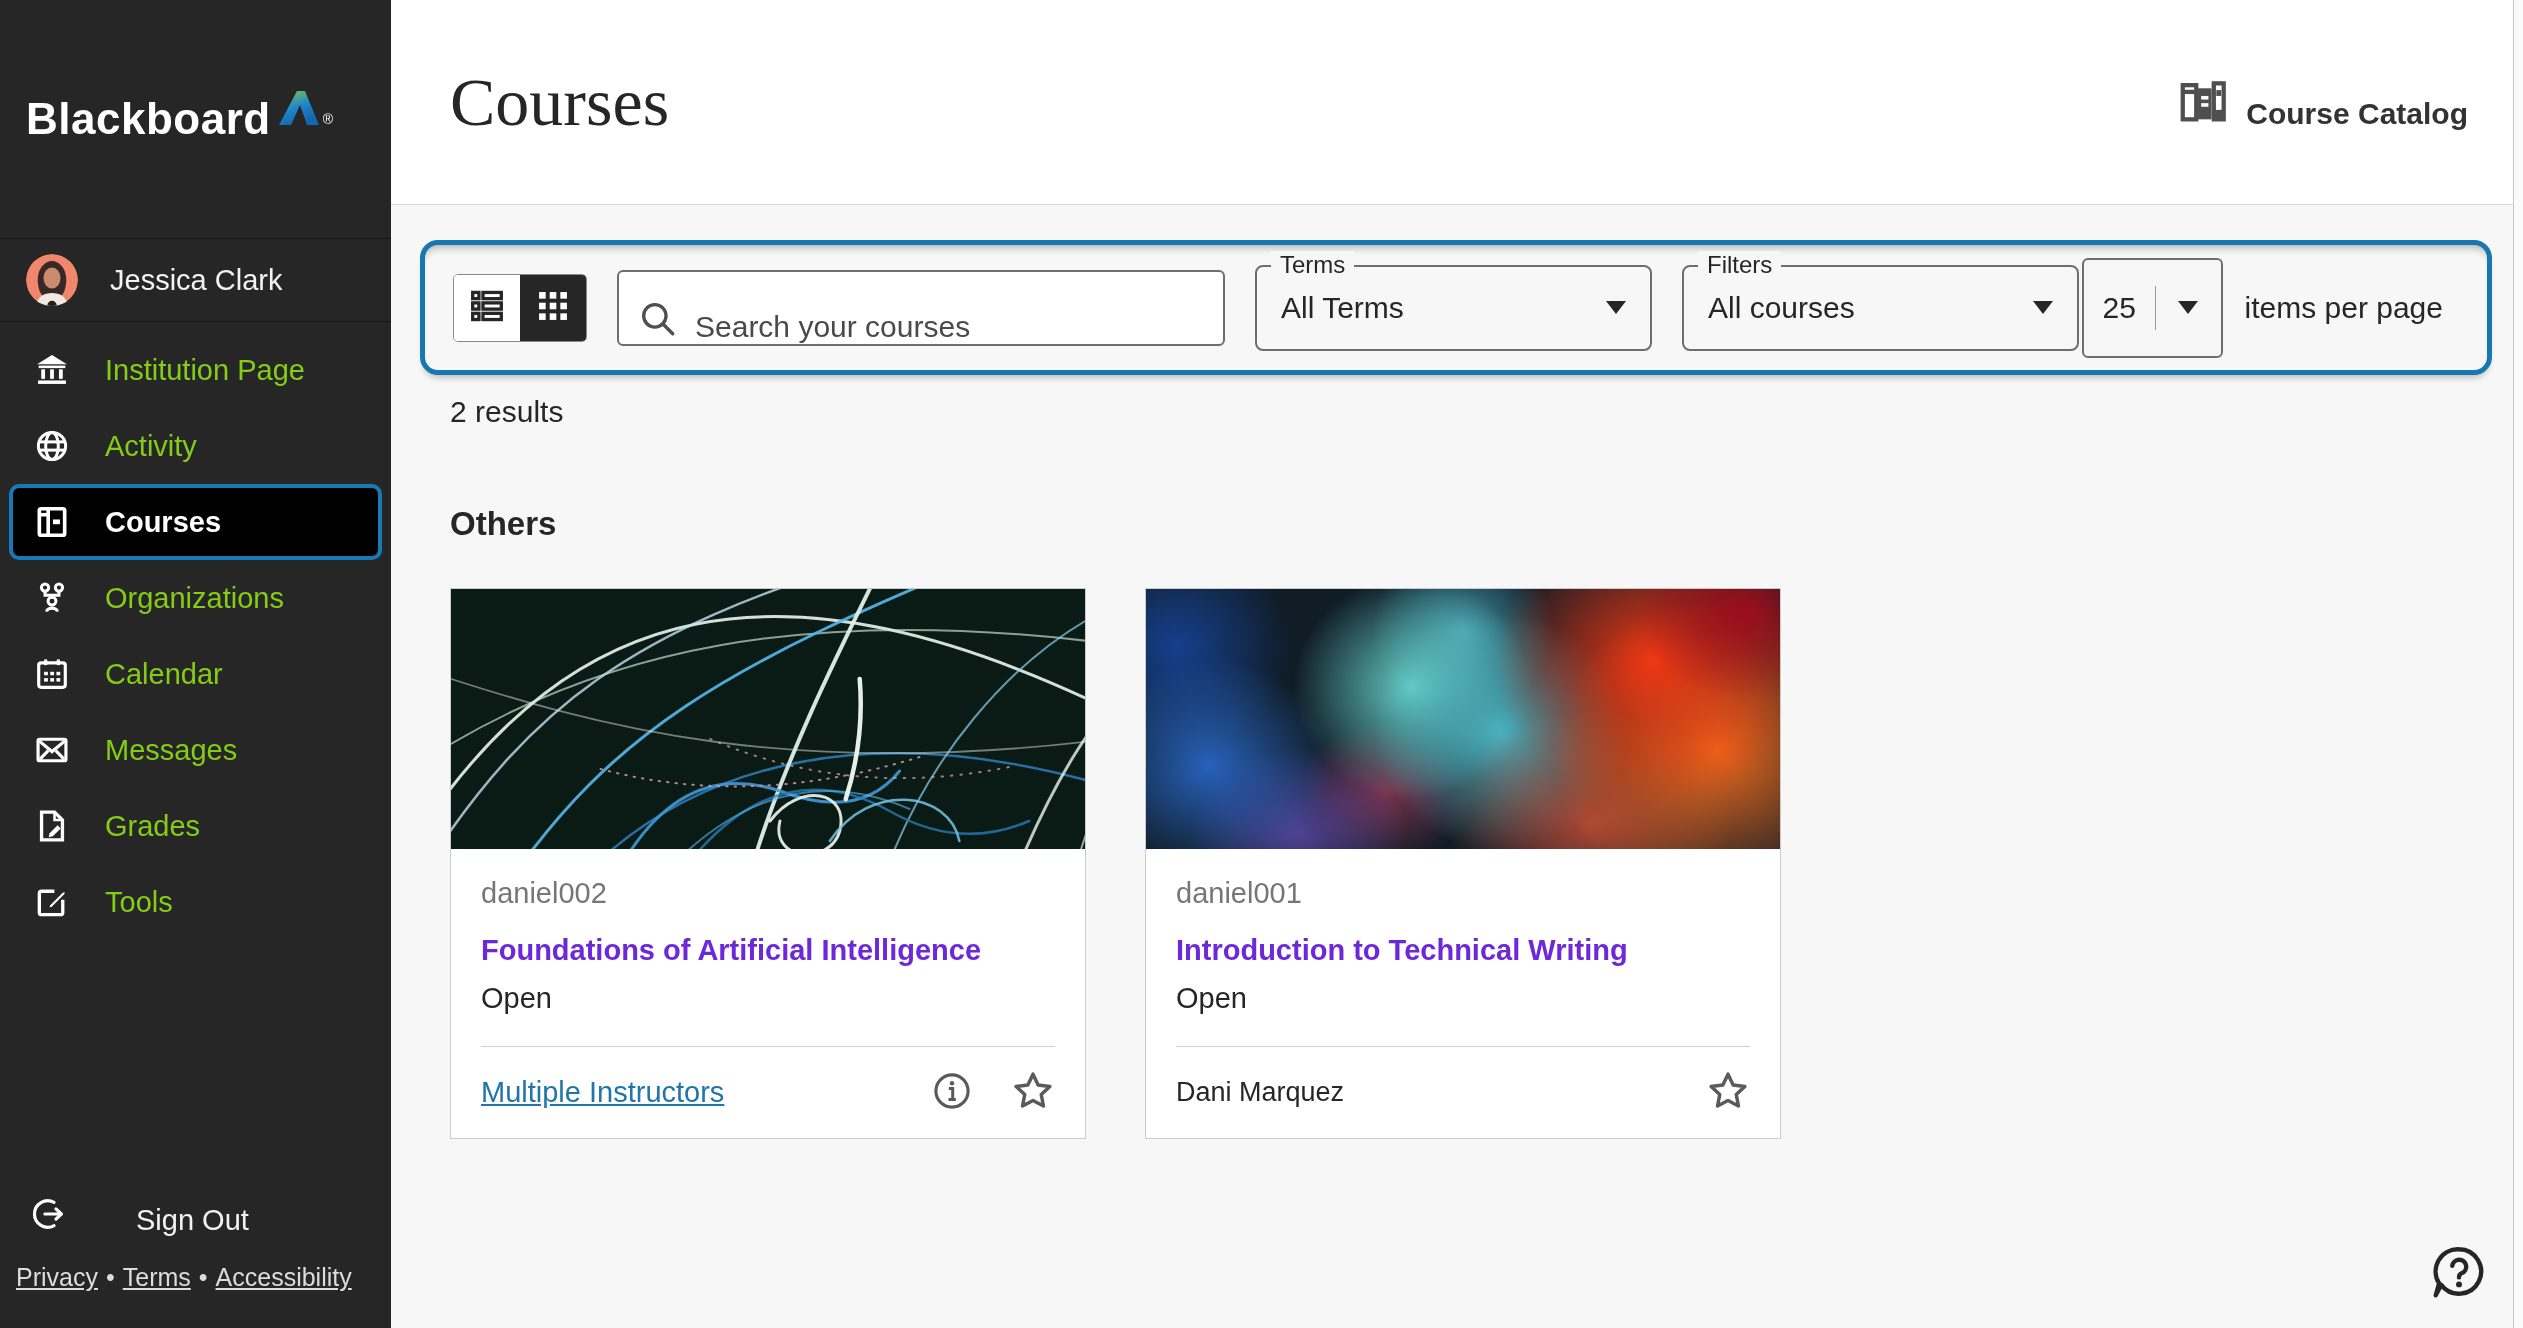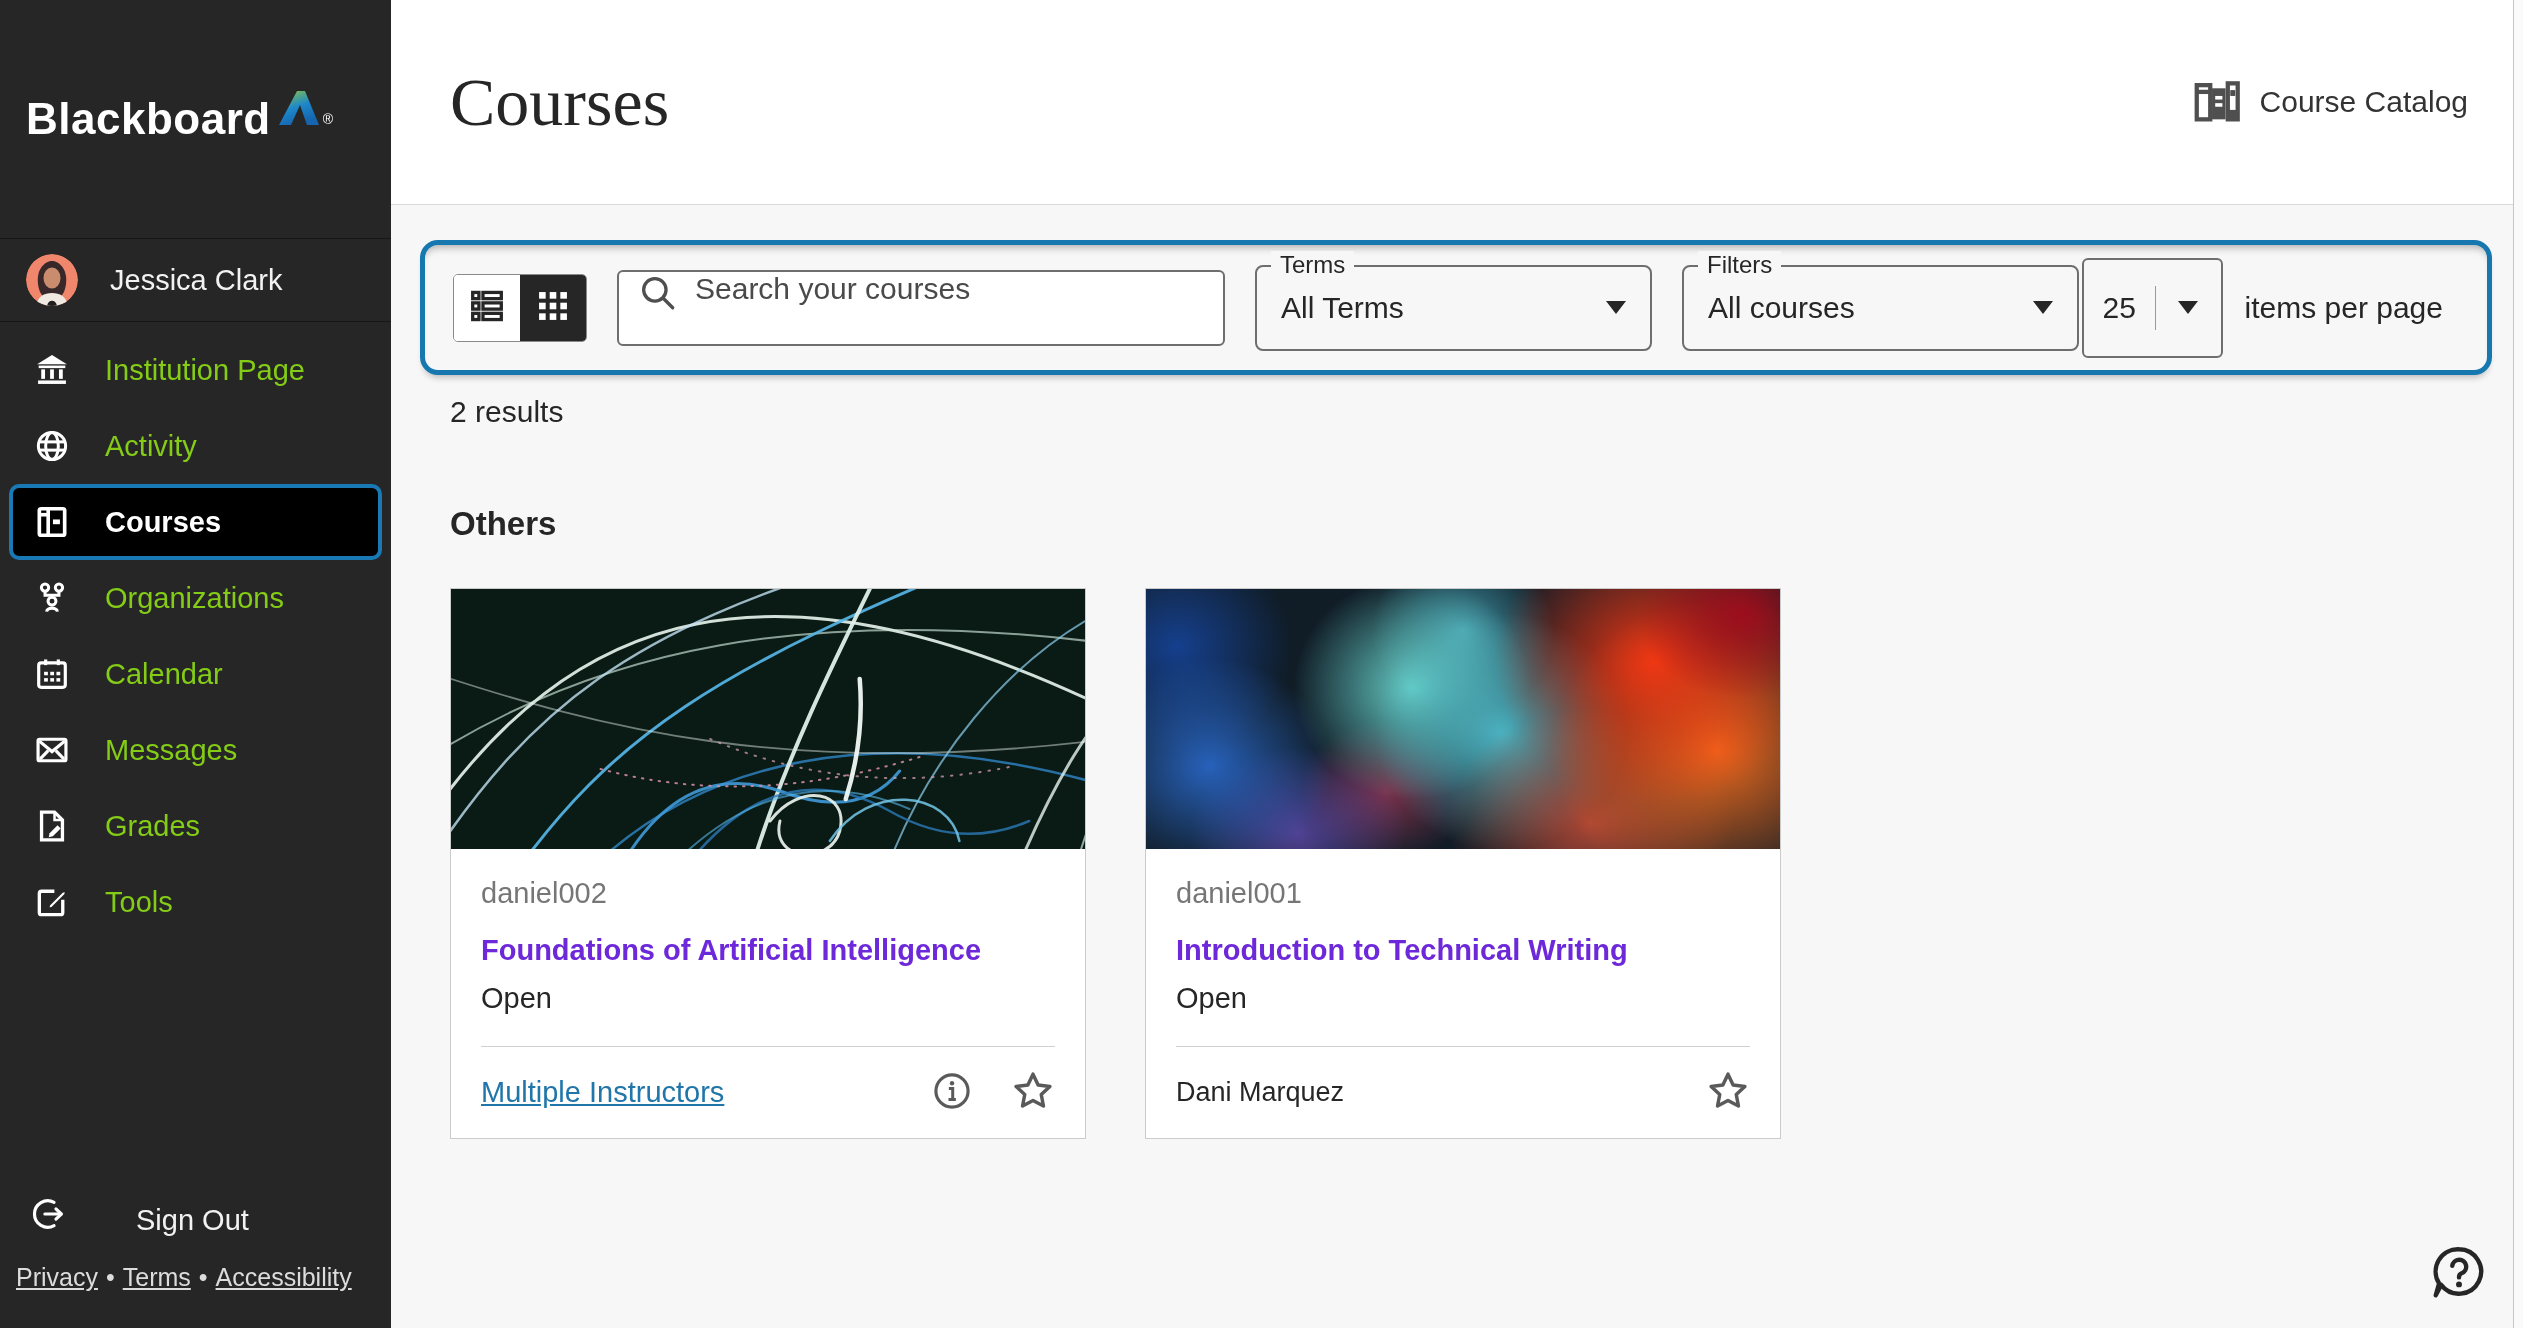--- a/index.html
+++ b/index.html
@@ -35,7 +35,7 @@
   .main-header { height:205px; background:#fff; border-bottom:1px solid #d9d9d9;
                  display:flex; align-items:center; justify-content:space-between; padding:0 55px 0 59px; flex:none; }
   .page-title { font-family:"Liberation Serif","DejaVu Serif",serif; font-weight:normal; font-size:68px; color:#262626; }
-  .catalog-link { display:flex; align-items:center; gap:16px; cursor:pointer; }
+  .catalog-link { display:flex; align-items:flex-end; gap:16px; cursor:pointer;font-weight:bold; }
   .catalog-link .lbl { font-size:30px; color:#333; }
 
   .content { flex:1; }

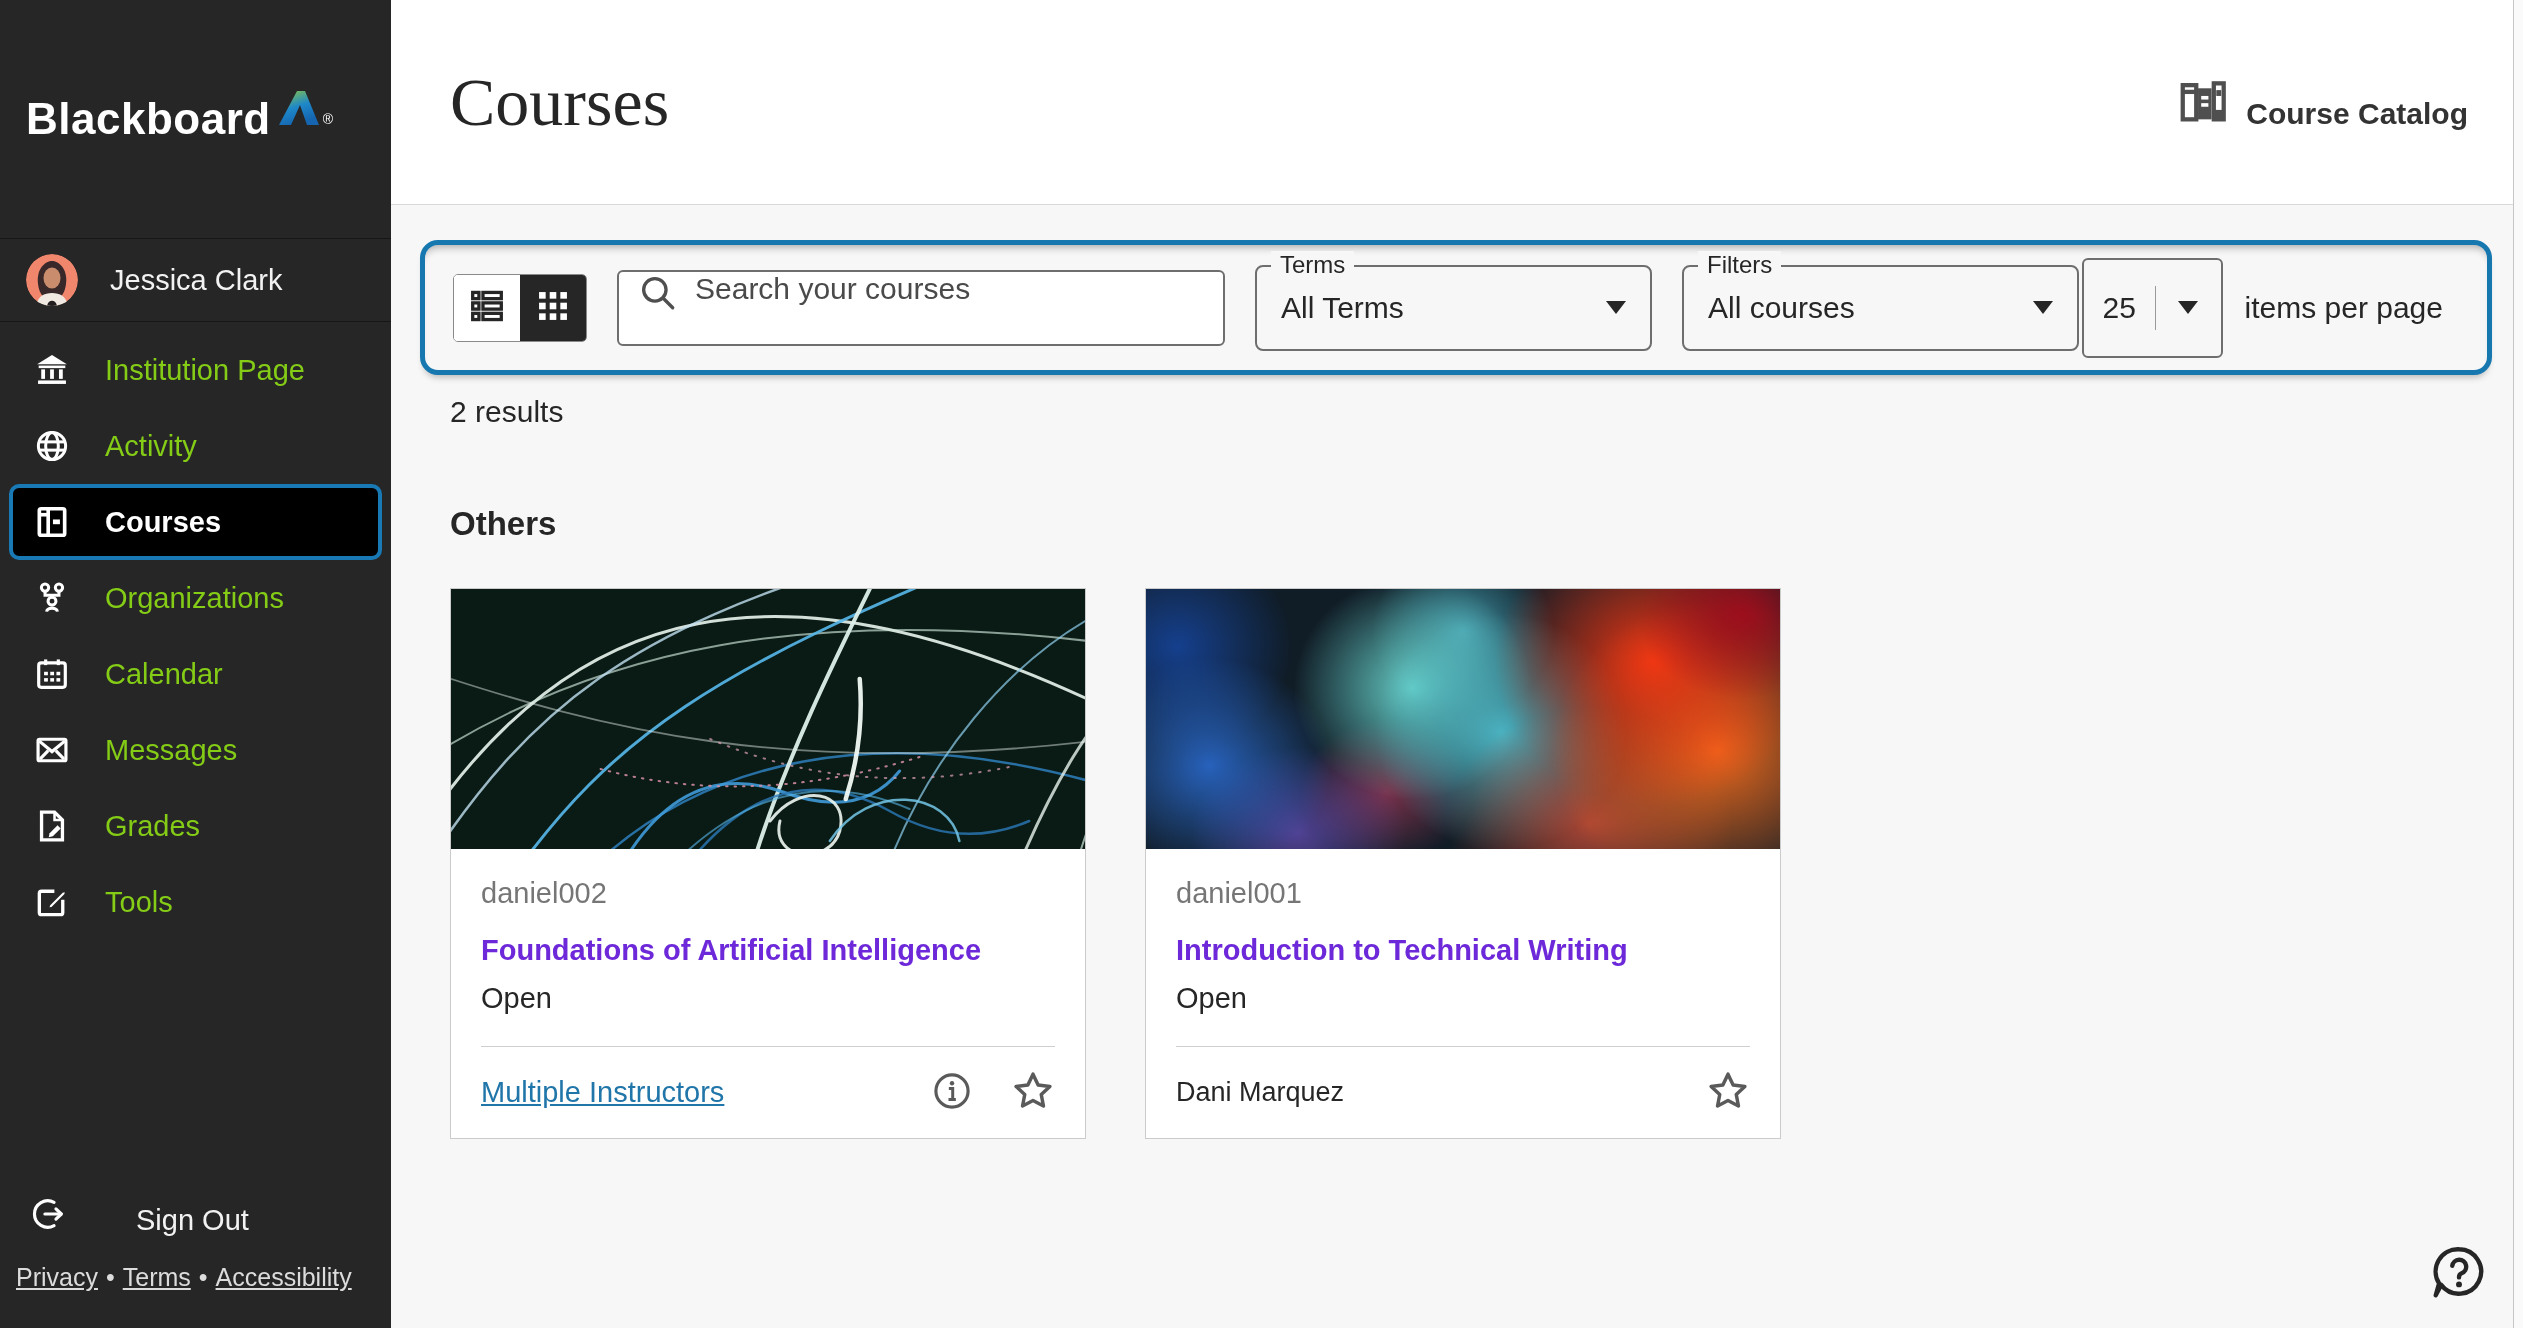--- a/index.html
+++ b/index.html
@@ -48,7 +48,7 @@
   .vt-btn { width:66px; height:66px; display:flex; align-items:center; justify-content:center; cursor:pointer; background:#fff; border:none; }
   .vt-btn.active { background:#262626; }
   .search-box { margin-left:30px; width:608px; height:76px; background:#fff; border:2px solid #6e6e6e; border-radius:6px;
-                display:flex; align-items:flex-start; padding:0 18px; gap:16px; flex:none; }
+                display:flex; align-items:flex-end; padding:0 18px; gap:16px; flex:none; }
   .search-box input { border:none; outline:none; flex:1; font-size:30px; color:#262626; font-family:inherit; background:transparent; }
   .search-box input::placeholder { color:#4a4a4a; opacity:1; }
   .select-field { margin-left:30px; width:397px; height:86px; border:2px solid #6e6e6e; border-radius:8px; position:relative;

